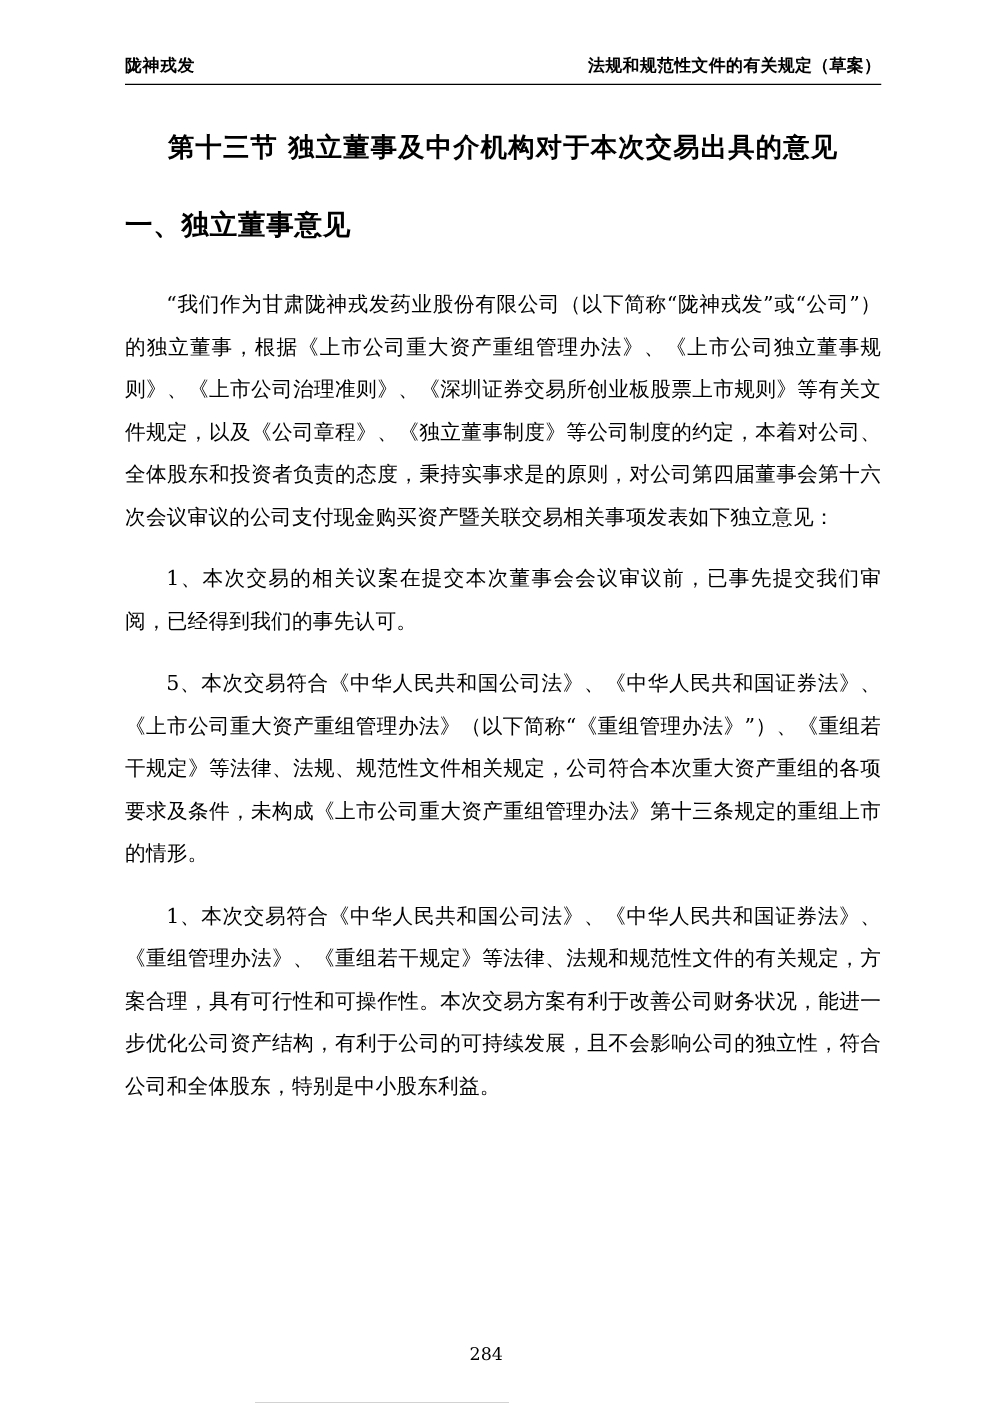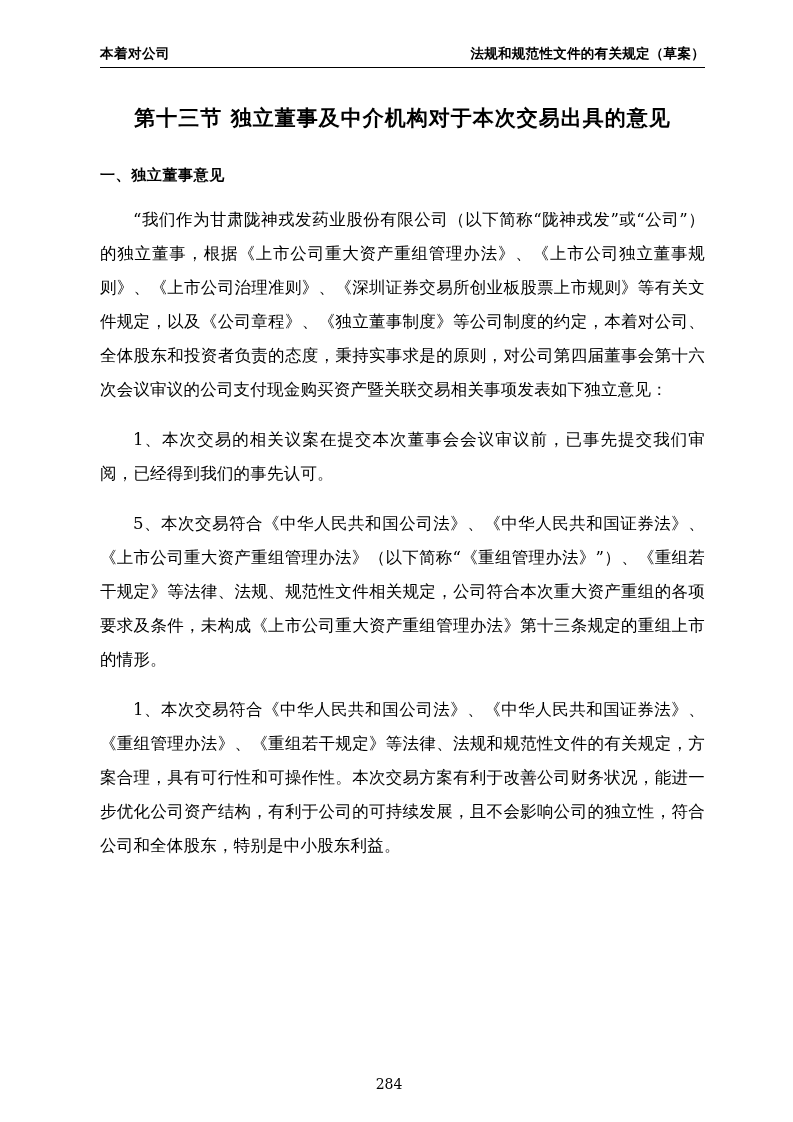--- a/index.html
+++ b/index.html
@@ -96,7 +96,7 @@
   <div class="page-inner">
 
     <div class="header">
-      <div class="header-left">本着对公司</div>
+      <div class="header-left">陇神戎发</div>
       <div class="header-right">法规和规范性文件的有关规定（草案）</div>
     </div>
     <div class="header-rule"></div>

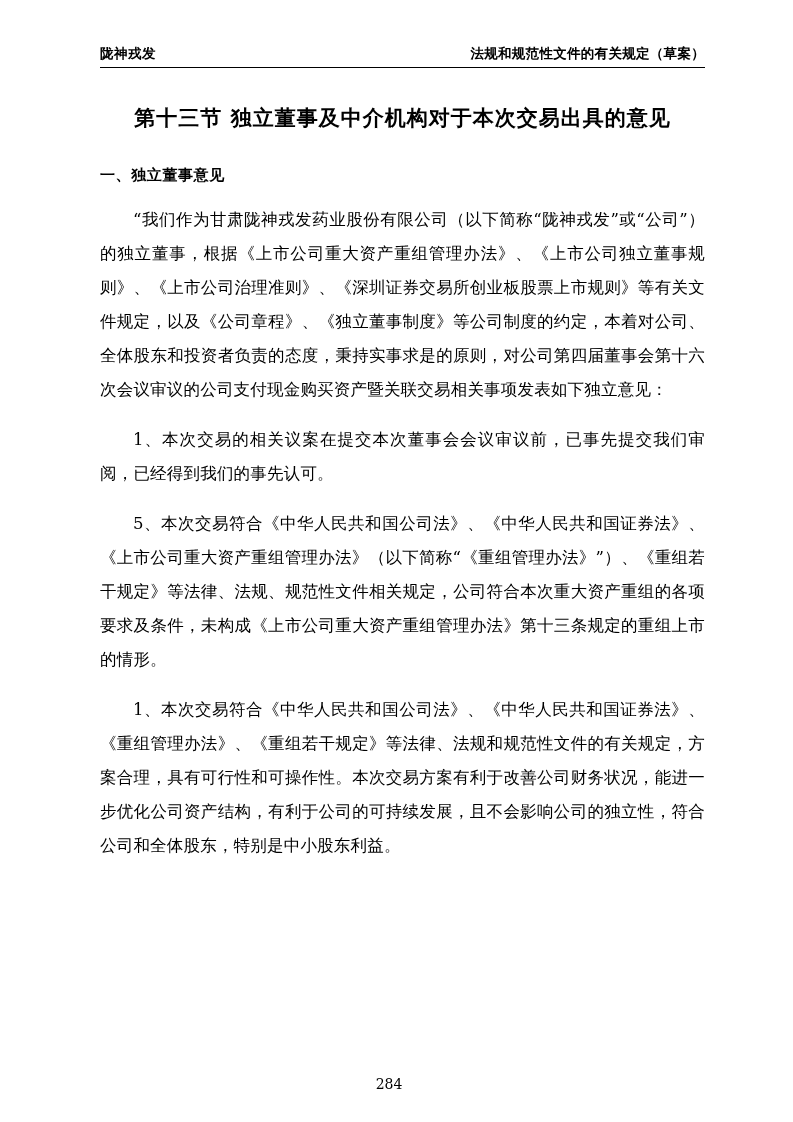--- a/index.html
+++ b/index.html
@@ -59,7 +59,7 @@
     font-family: "DejaVu Serif", "Liberation Serif", serif;
   }
   h2.sub-title {
-    font-size: 15px;
+    font-size: 22px;
     font-weight: bold;
     margin: 30px 0 12px 0;
     letter-spacing: 0.6px;

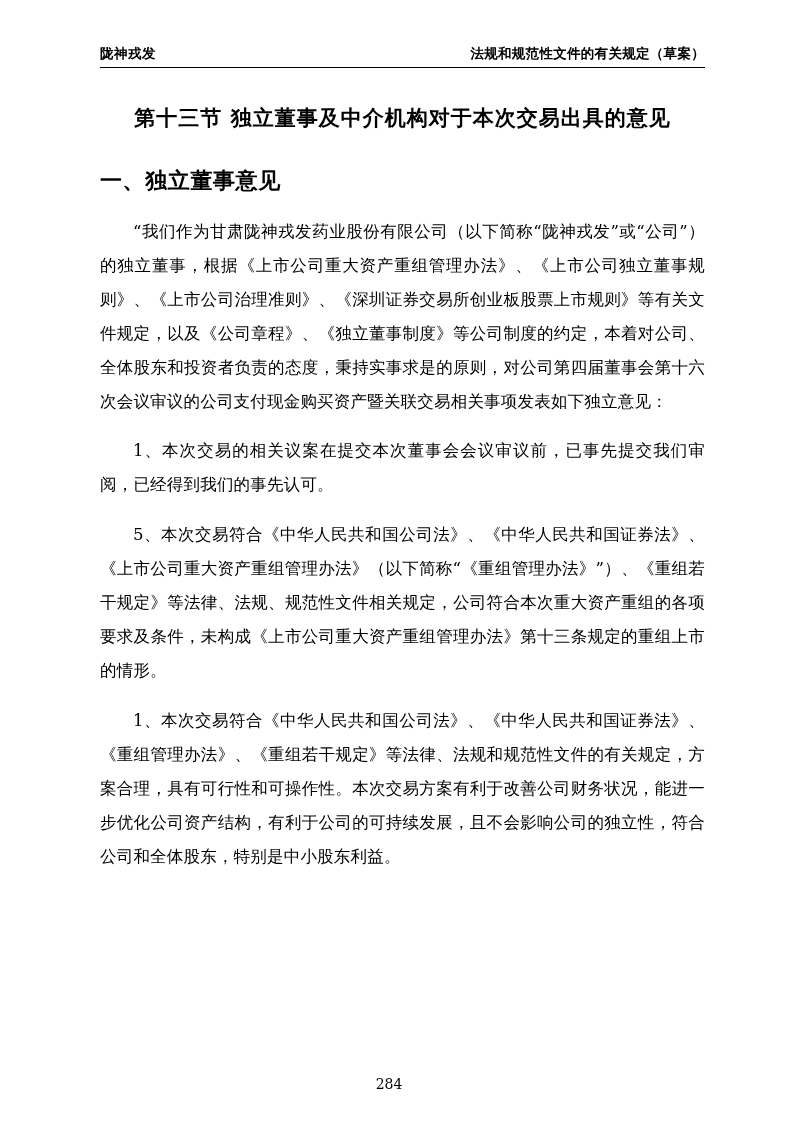--- a/index.html
+++ b/index.html
@@ -77,7 +77,7 @@
     letter-spacing: 0.2px;
   }
   p.first-para {
-    margin-top: 16px;
+    margin-top: 28px;
   }
   .page-number {
     position: absolute;

